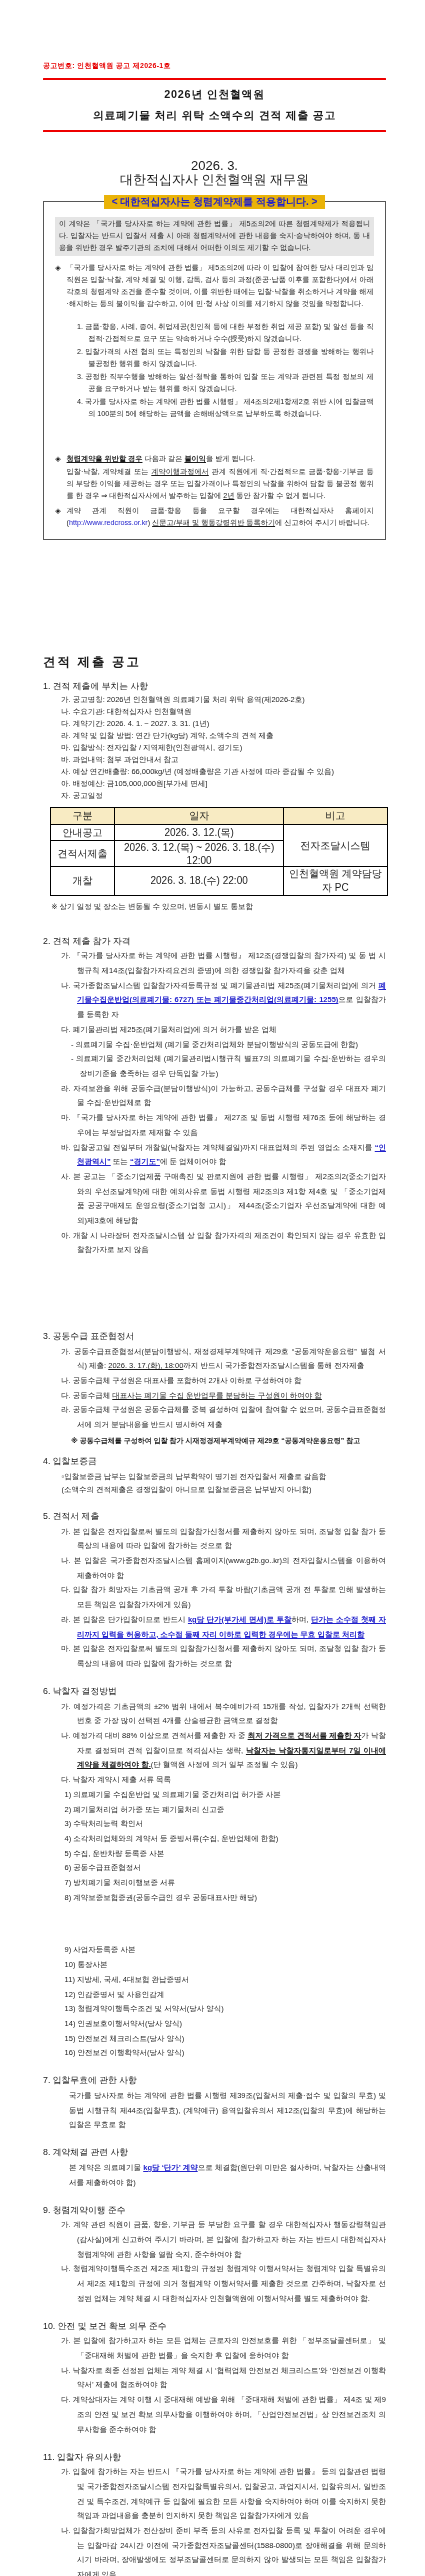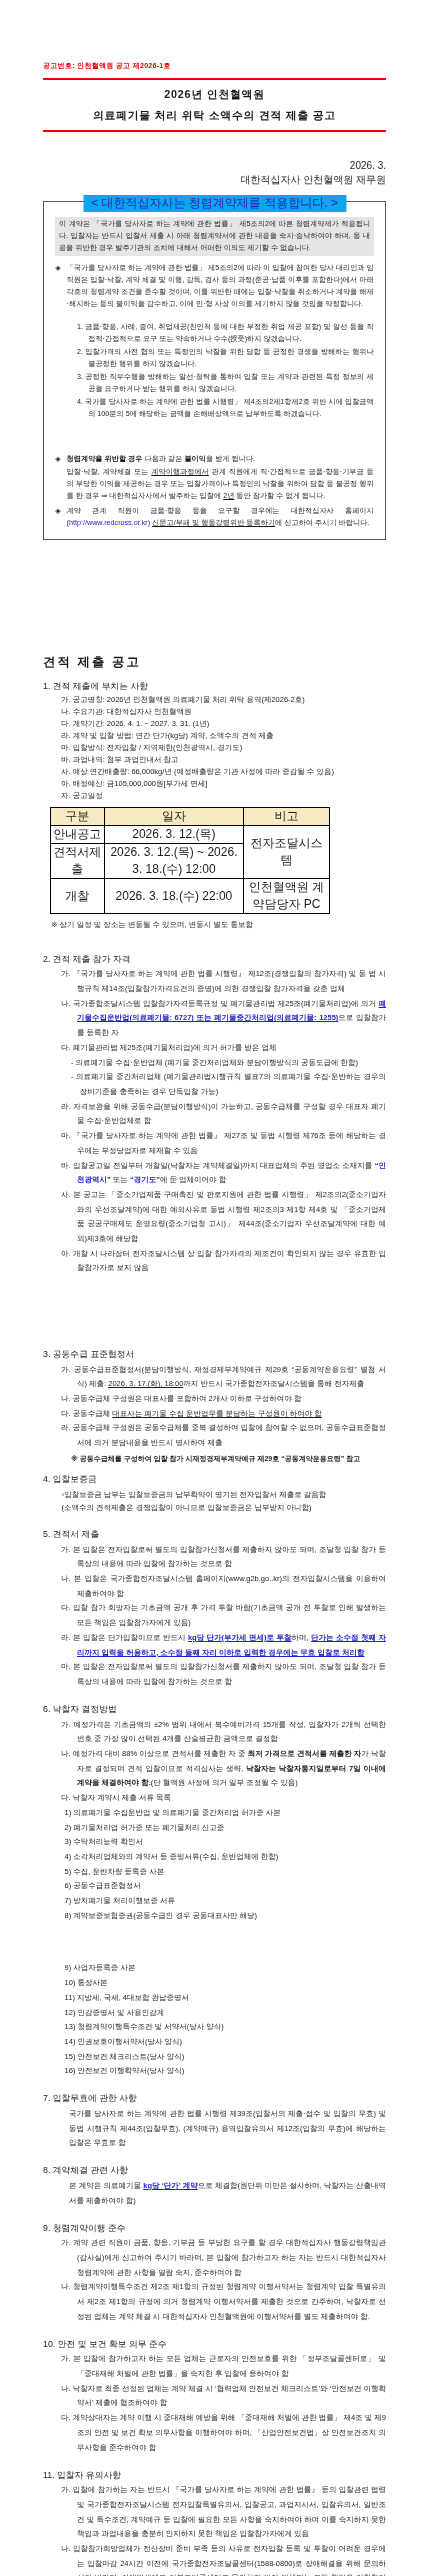--- a/index.html
+++ b/index.html
@@ -19,7 +19,7 @@
   .rule.bot{margin-top:4.1px;}
   .doc-title{font-size:10.8px;font-weight:700;text-align:center;letter-spacing:0.8px;line-height:20.6px;}
   .doc-title.first{margin-top:4.6px;}
-  .hdr-right{text-align:right;font-size:10px;line-height:14px;margin-top:27px;font-weight:500;}
+  .hdr-right{text-align:center;font-size:13px;line-height:14px;margin-top:27px;font-weight:500;}
   
   .ibox{border:1px solid #565656;position:relative;margin-top:14.4px;padding:14.4px 11.3px 10.3px 11.3px;}
   .ibox-legend{

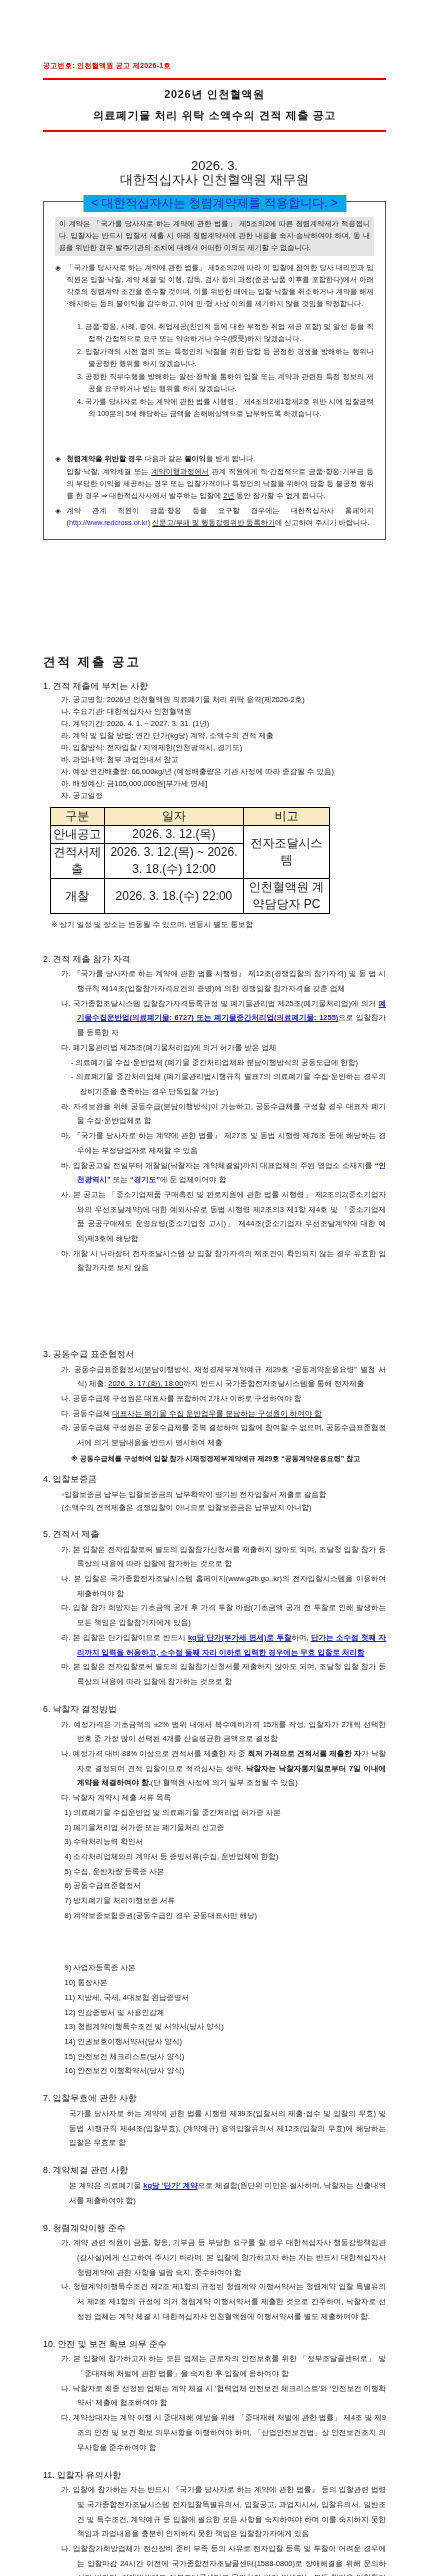--- a/index.html
+++ b/index.html
@@ -24,7 +24,7 @@
   .ibox{border:1px solid #565656;position:relative;margin-top:14.4px;padding:14.4px 11.3px 10.3px 11.3px;}
   .ibox-legend{
     position:absolute;top:-7.2px;left:50%;transform:translateX(-50%);
-    background:#0ea5e9;padding:0 8.2px;color:#2222cc;font-weight:400;font-size:12px;white-space:nowrap;
+    background:#eab308;padding:0 8.2px;color:#2222cc;font-weight:700;font-size:10px;white-space:nowrap;
   }
   .ibox p{font-size:7.2px;line-height:12px;text-align:justify;}
   .intro{background:#e5e5e5;padding:1.5px 3.6px;}

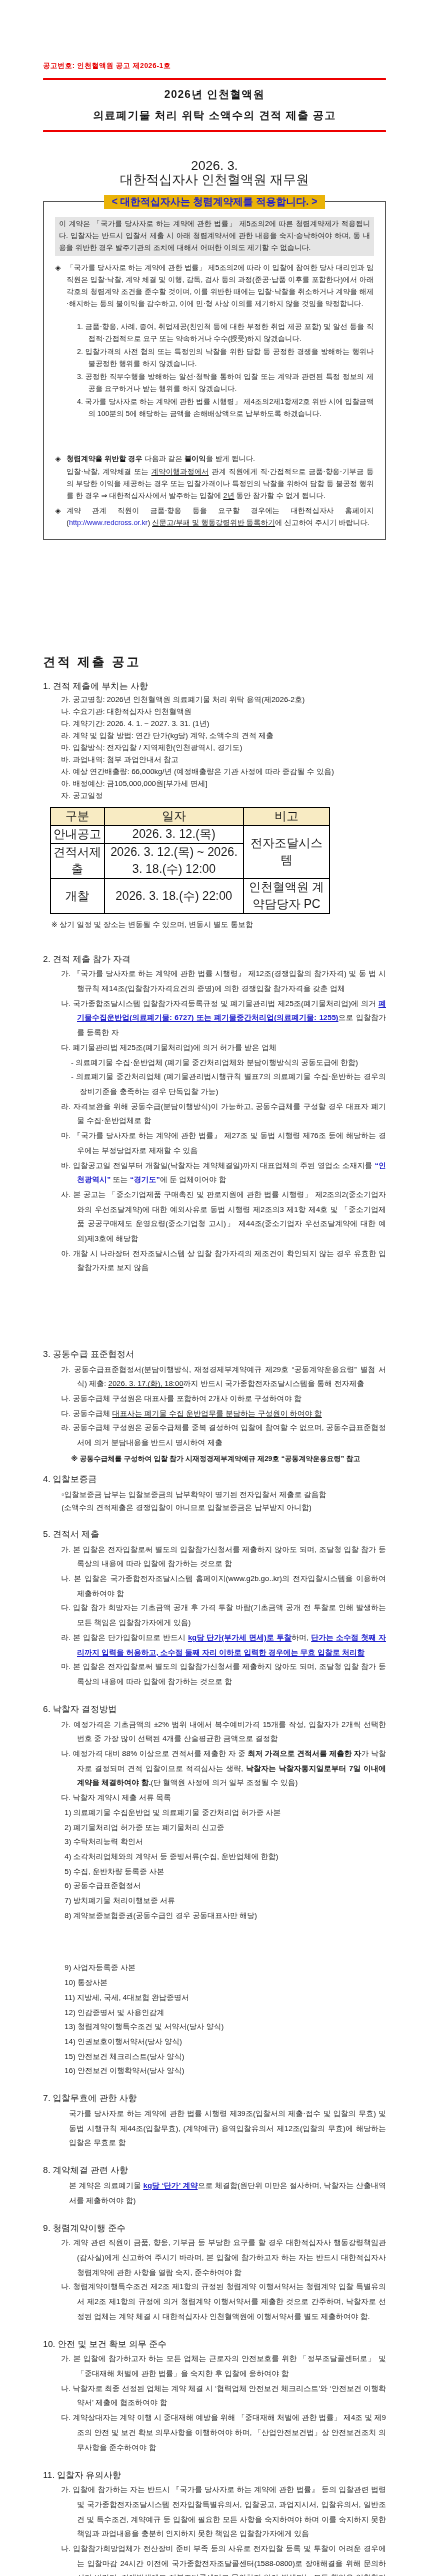--- a/index.html
+++ b/index.html
@@ -10,7 +10,7 @@
   }
   .content{padding:61px 40px 0 43px;font-size:7.5px;}
   p{margin:0;}
-  .b{font-weight:700;}
+  .b{font-weight:700;text-decoration:underline;}
   .u{text-decoration:underline;}
   .blue{color:#2222cc;}
   .notice{color:#e60000;font-weight:700;font-size:7px;letter-spacing:0.3px;}

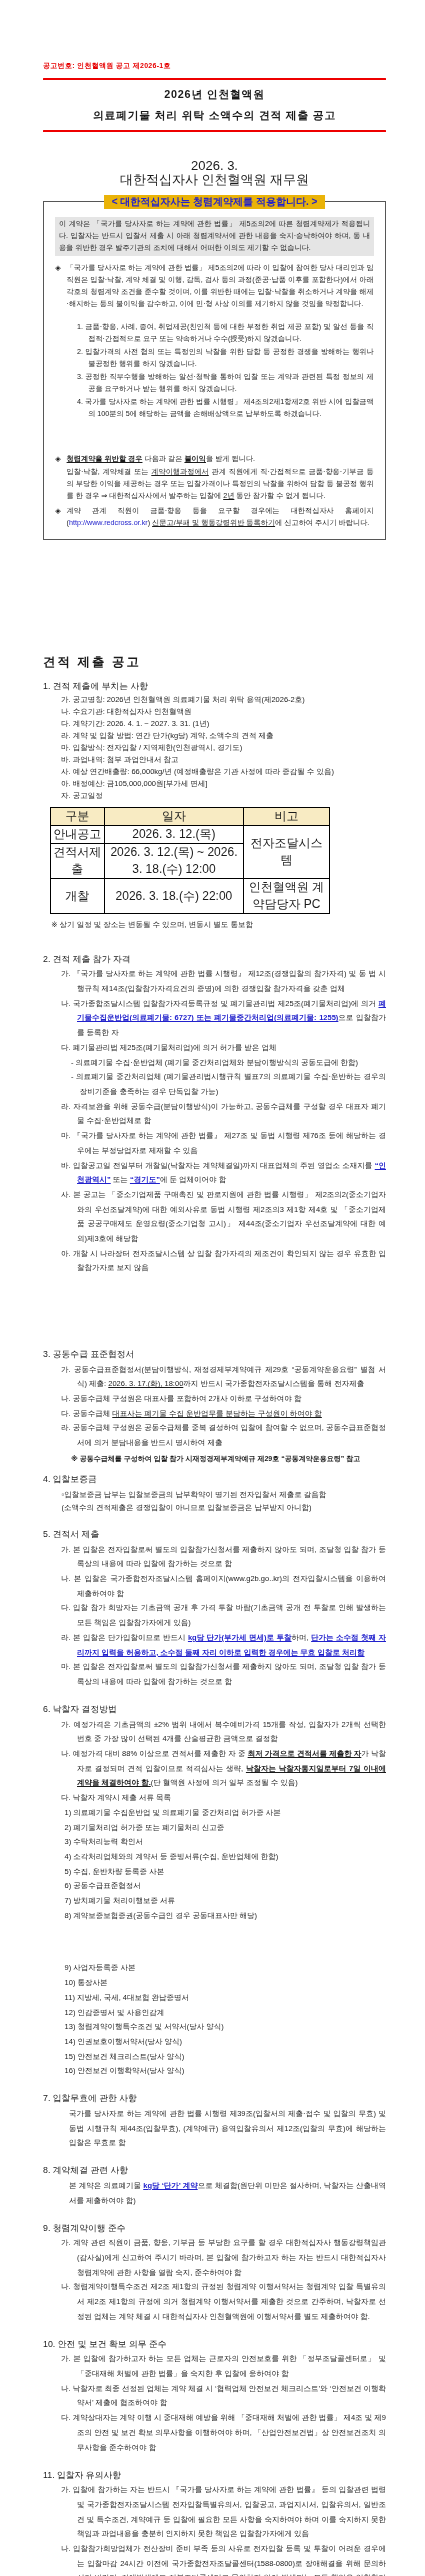--- a/index.html
+++ b/index.html
@@ -48,7 +48,7 @@
   .note3{margin-left:28px;font-weight:700;font-size:7px;line-height:13.4px;margin-top:1px;}
   .s4line{margin-left:18.5px;line-height:13.4px;}
   
-  table.sched{border-collapse:collapse;border:1px solid #000;width:280px;margin:5.2px 0 0 6.7px;font-size:12px;}
+  table.sched{border-collapse:collapse;border:1px solid #000;width:338px;margin:5.2px 0 0 6.7px;font-size:10px;}
   table.sched th,table.sched td{border:0.5px solid #000;height:15.5px;text-align:center;padding:0 2.1px;font-weight:400;}
   table.sched th{background:#f8ebc3;}
   .col-gubun{width:62px;} .col-date{width:171px;} .col-note{width:103px;}

